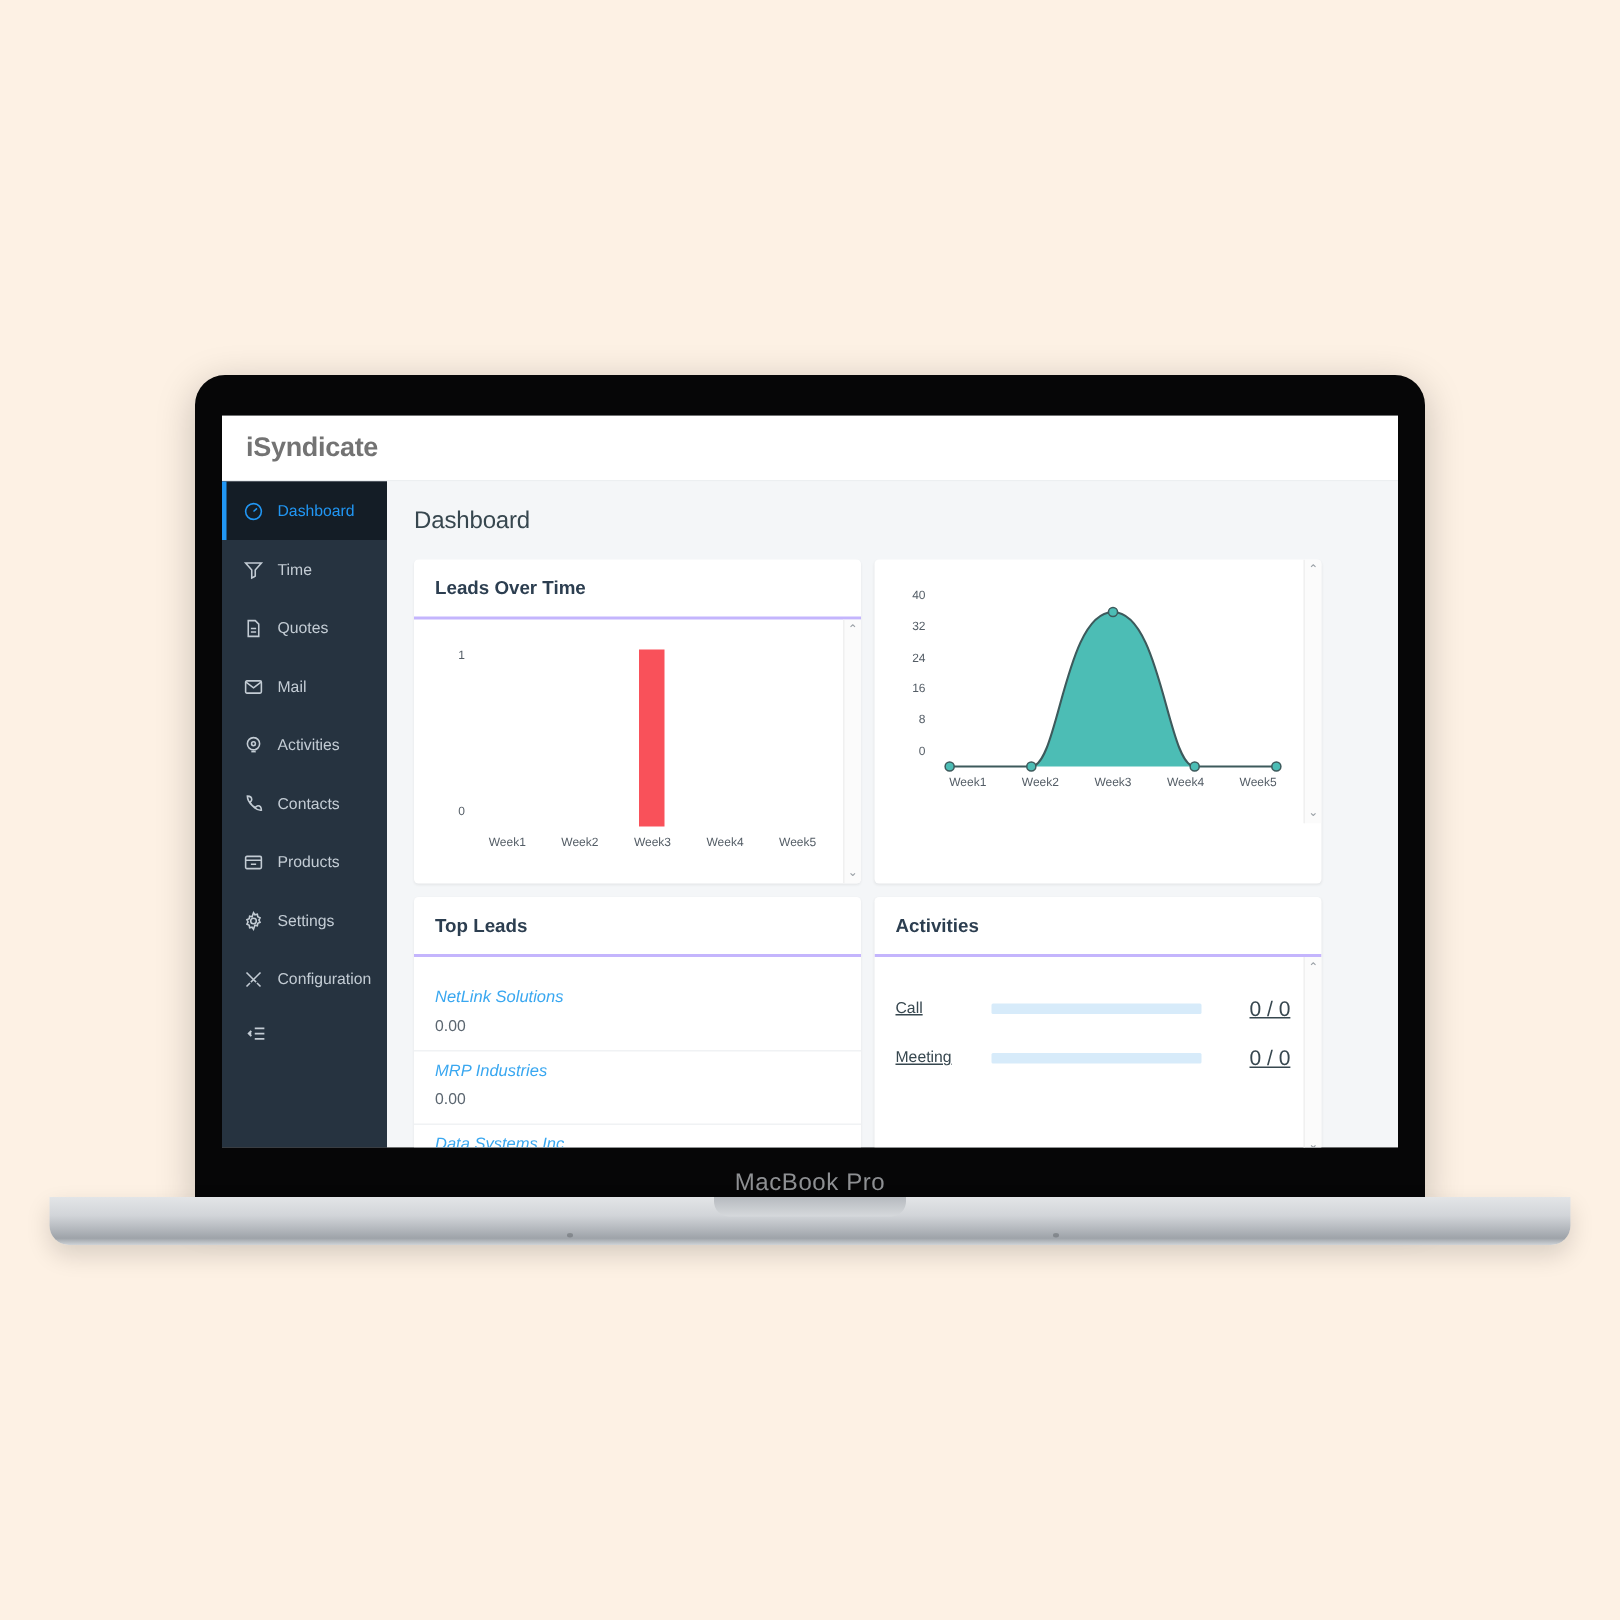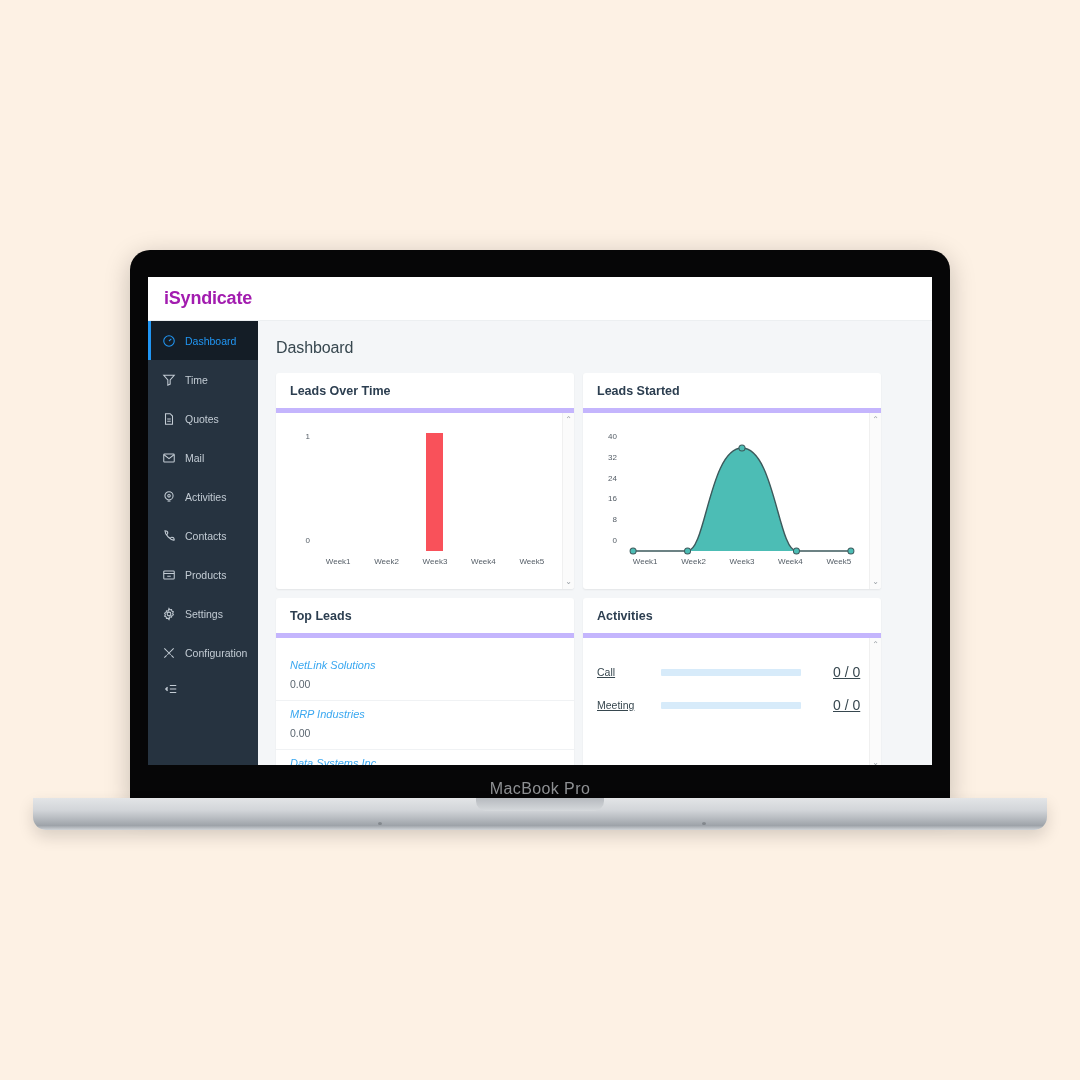--- a/index.html
+++ b/index.html
@@ -106,7 +106,7 @@
   .topbar-title {
     font-size: 18px;
     font-weight: 700;
-    color: #a21caf;
+    color: #737373;
     letter-spacing: -0.2px;
   }
 

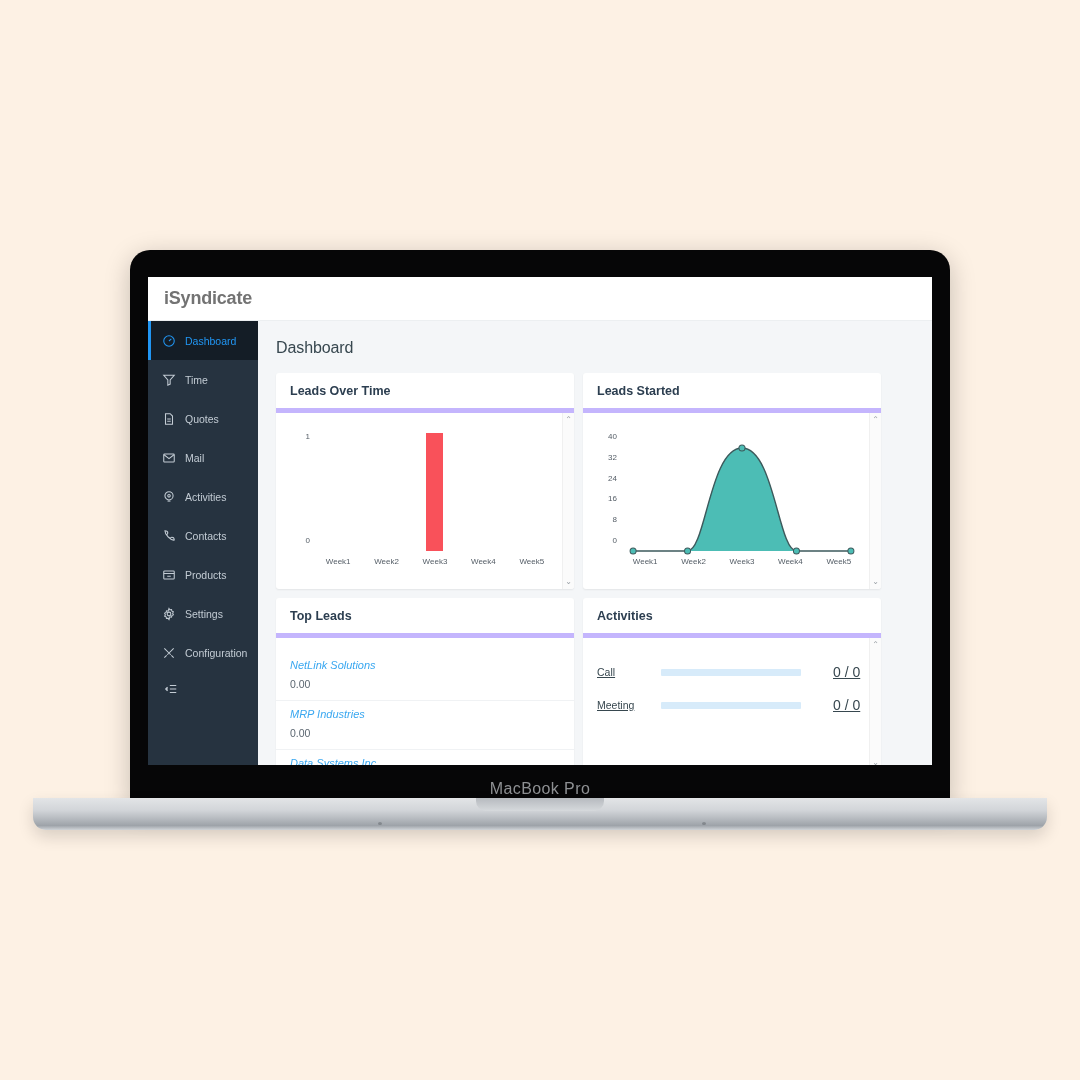--- a/index.html
+++ b/index.html
@@ -194,7 +194,7 @@
     display: flex;
     align-items: center;
     padding-left: 14px;
-    border-bottom: 5px solid #c4b5fd;
+    border-bottom: 2px solid #c4b5fd;
     font-size: 12.5px;
     font-weight: 700;
     color: #2c3e50;

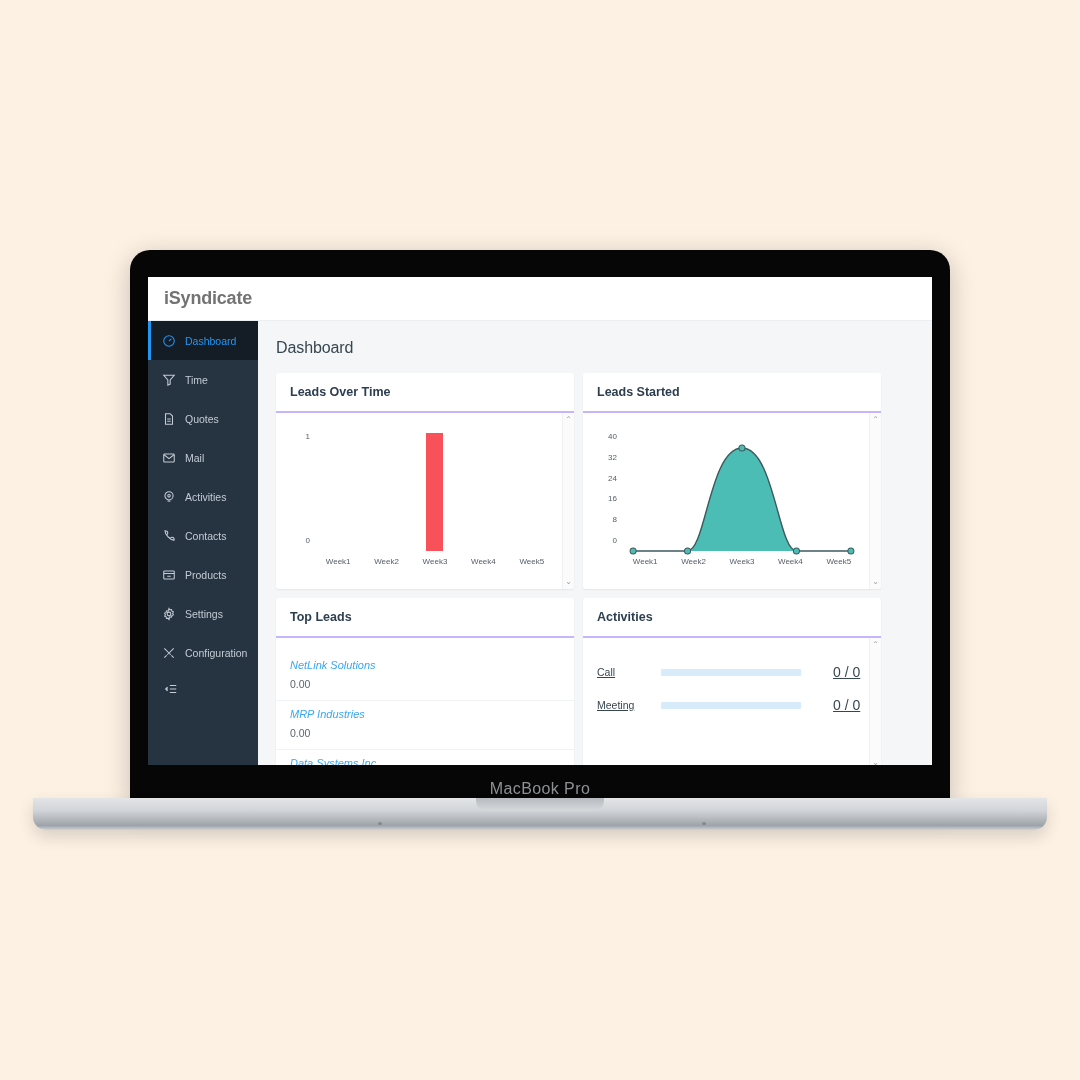--- a/index.html
+++ b/index.html
@@ -470,7 +470,6 @@
               </section>
 
               <section class="card">
-                <div class="card-head">Leads Started</div>
                 <div class="card-body">
                   <div class="chart-area">
                     <div class="y-axis">

